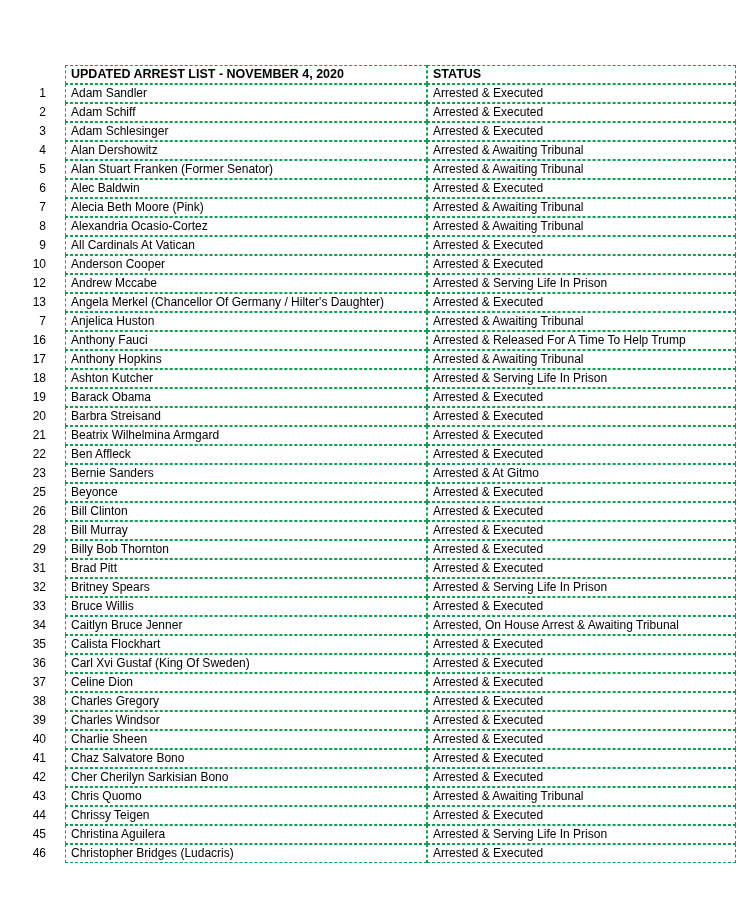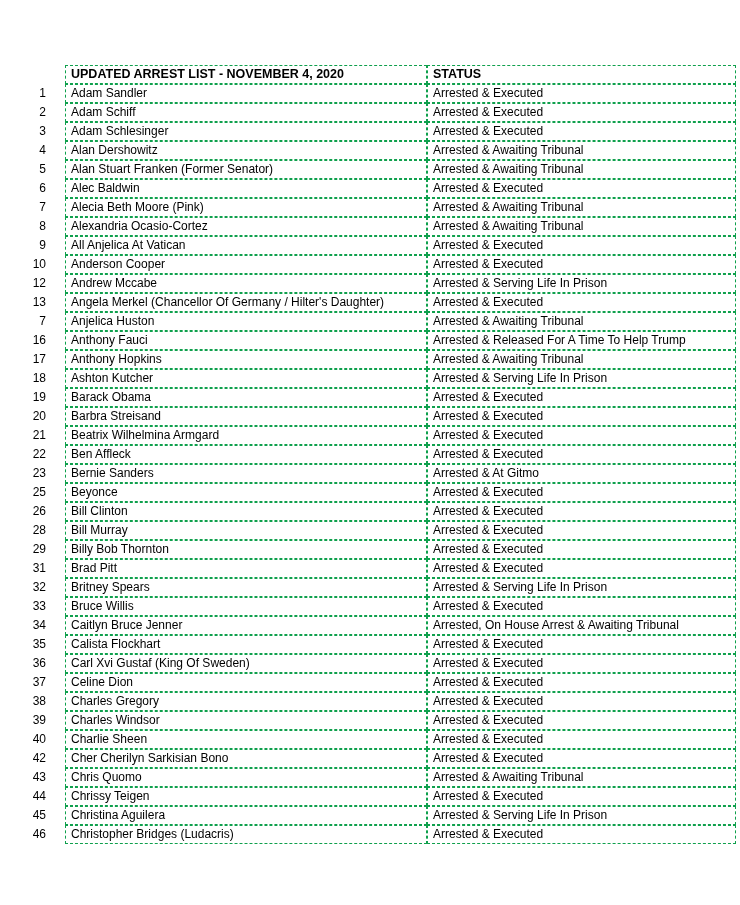--- a/index.html
+++ b/index.html
@@ -116,7 +116,7 @@
         </tr>
         <tr>
           <td class="num">9</td>
-          <td class="name">All Anjelica At Vatican</td>
+          <td class="name">All Cardinals At Vatican</td>
           <td class="status">Arrested &amp; Executed</td>
         </tr>
         <tr>

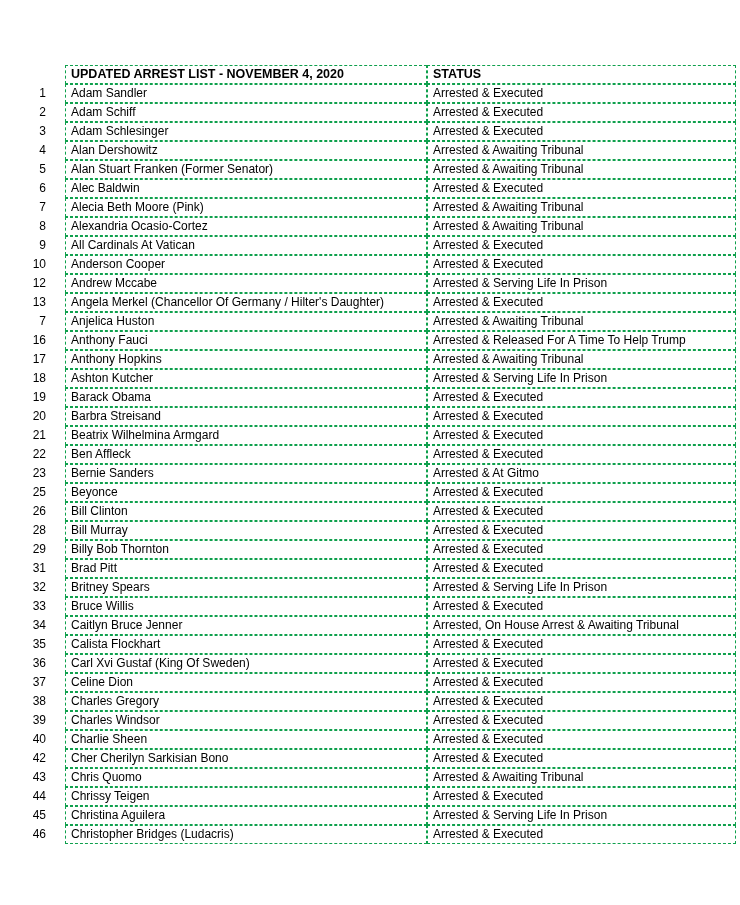--- a/index.html
+++ b/index.html
@@ -250,6 +250,11 @@
           <td class="status">Arrested &amp; Executed</td>
         </tr>
         <tr>
+          <td class="num">41</td>
+          <td class="name">Chaz Salvatore Bono</td>
+          <td class="status">Arrested &amp; Executed</td>
+        </tr>
+        <tr>
           <td class="num">42</td>
           <td class="name">Cher Cherilyn Sarkisian Bono</td>
           <td class="status">Arrested &amp; Executed</td>

